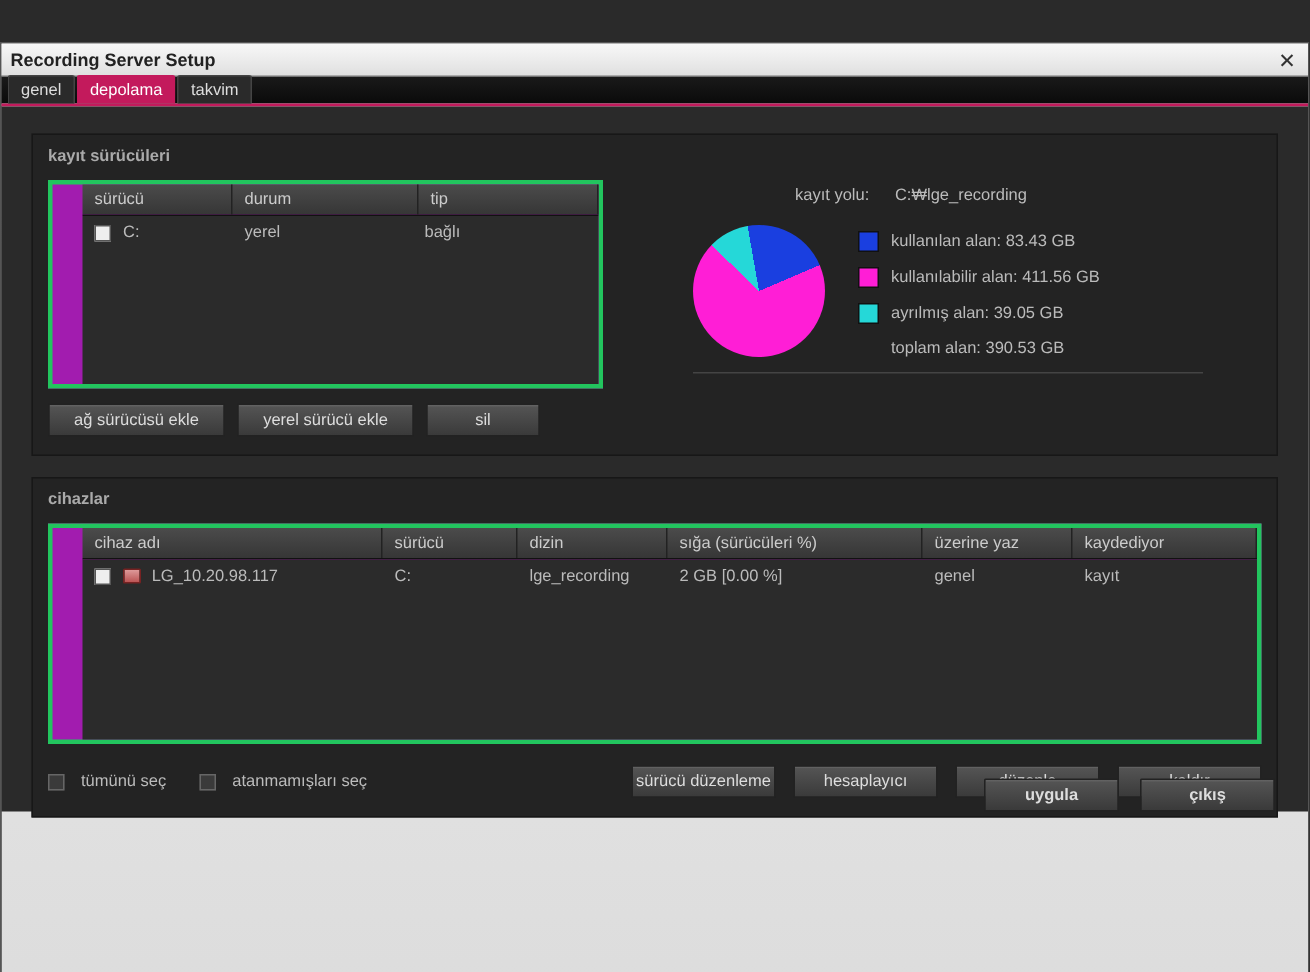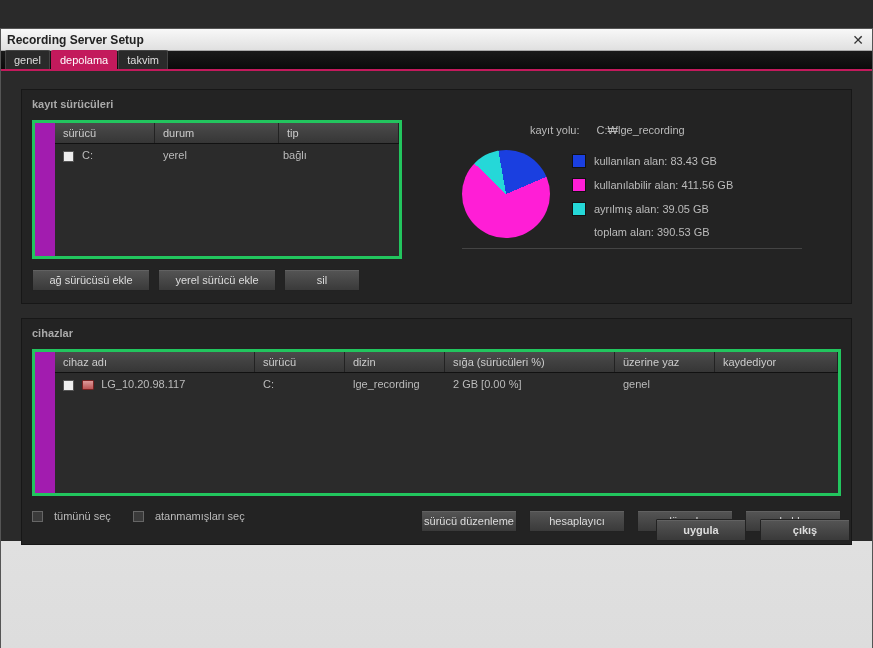--- a/index.html
+++ b/index.html
@@ -320,6 +320,7 @@
               <div class="gc dv-col3">lge_recording</div>
               <div class="gc dv-col4">2 GB [0.00 %]</div>
               <div class="gc dv-col5">genel</div>
+              <div class="gc dv-col6">kayıt</div>
             </div>
           </div>
         </div>

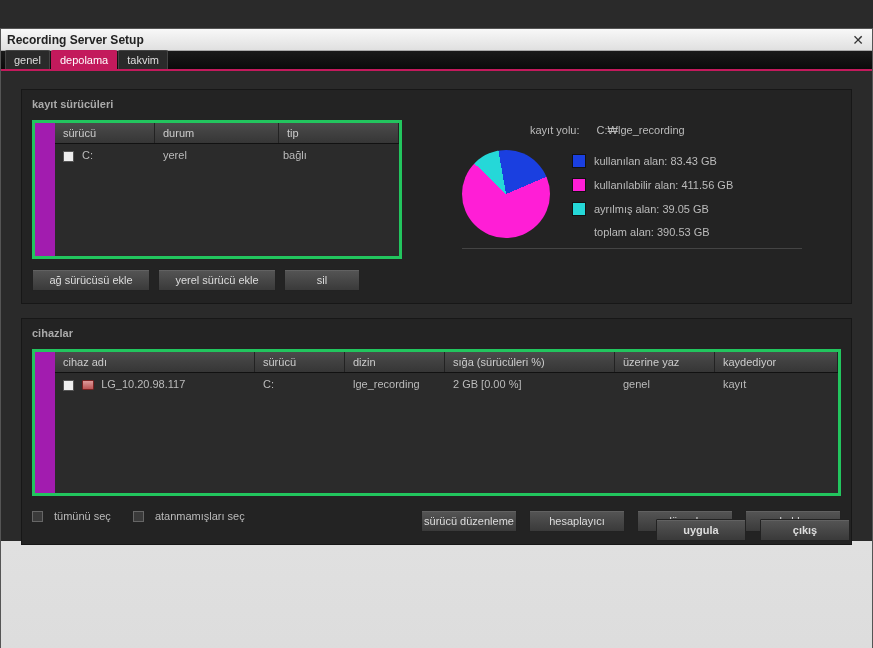--- a/index.html
+++ b/index.html
@@ -196,7 +196,7 @@
   .bottom-controls {
     display: flex;
     justify-content: space-between;
-    align-items: flex-start;
+    align-items: center;
     padding-top: 14px;
     gap: 12px;
   }

